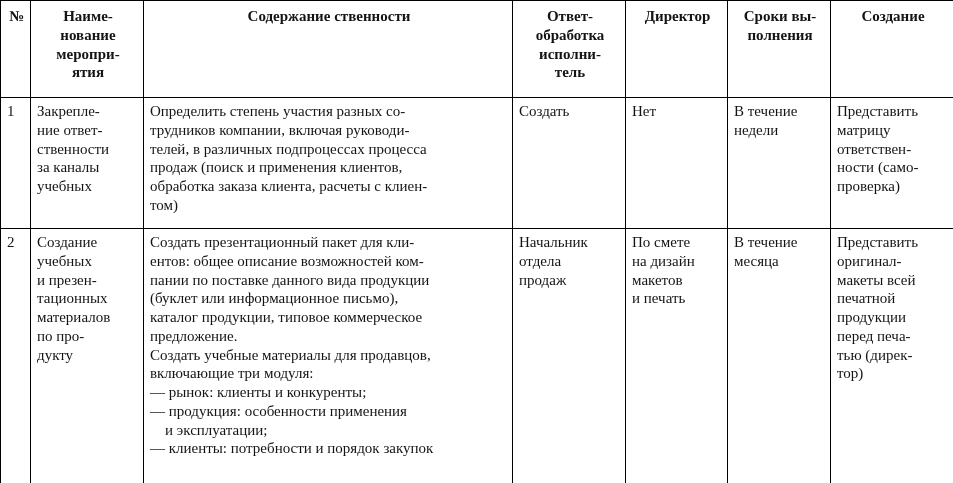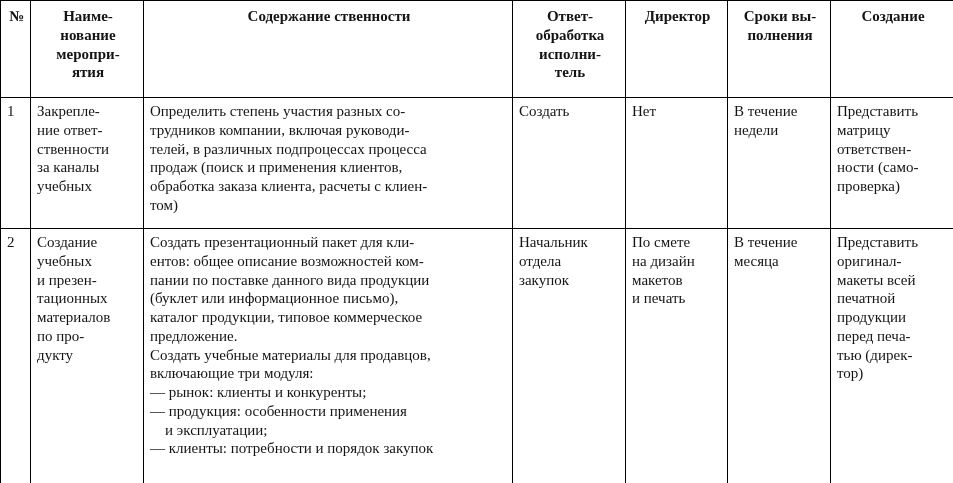--- a/index.html
+++ b/index.html
@@ -118,7 +118,7 @@
 — клиенты: потребности и порядок закупок</td>
         <td>Начальник
 отдела
-закупок</td>
+продаж</td>
         <td>По смете
 на дизайн
 макетов

